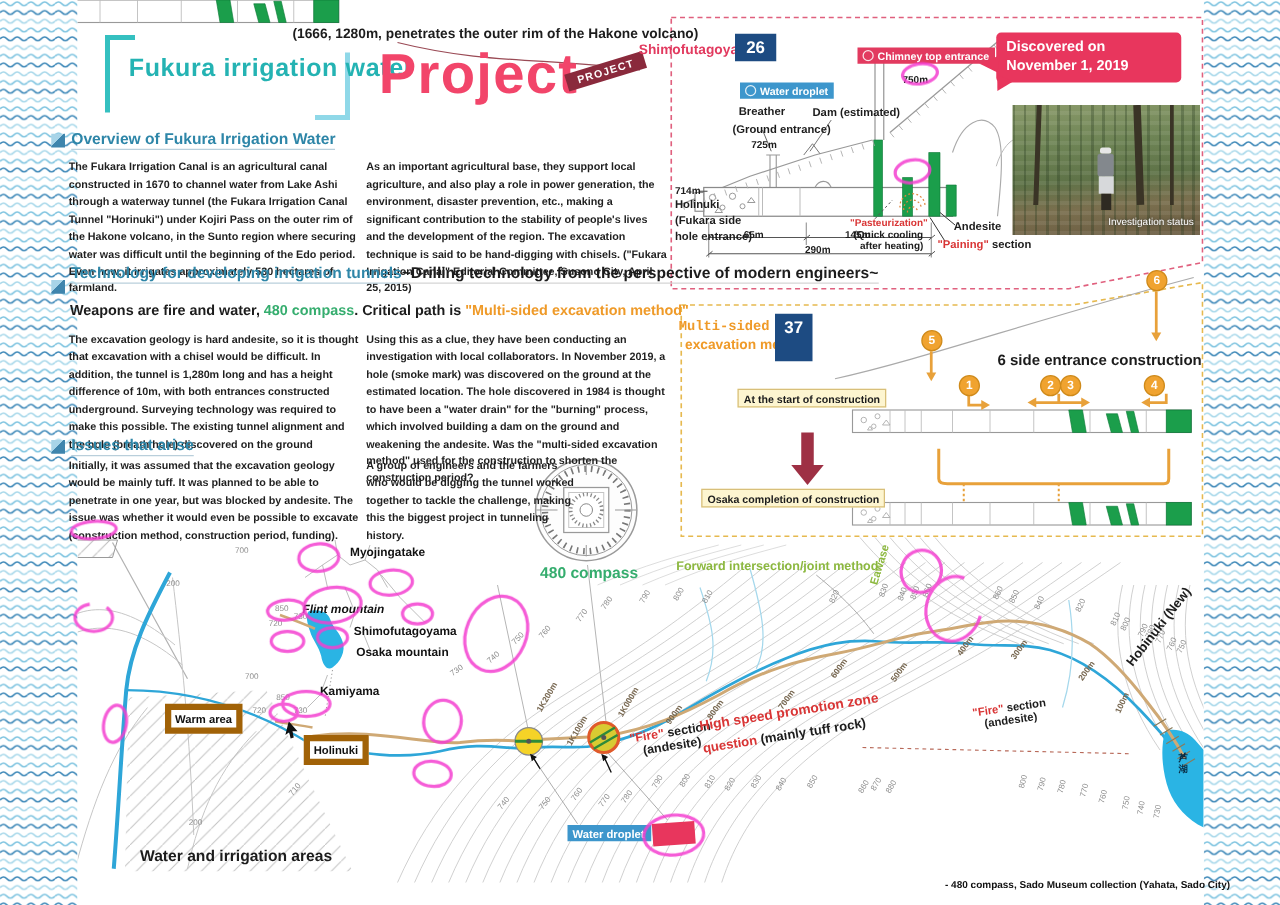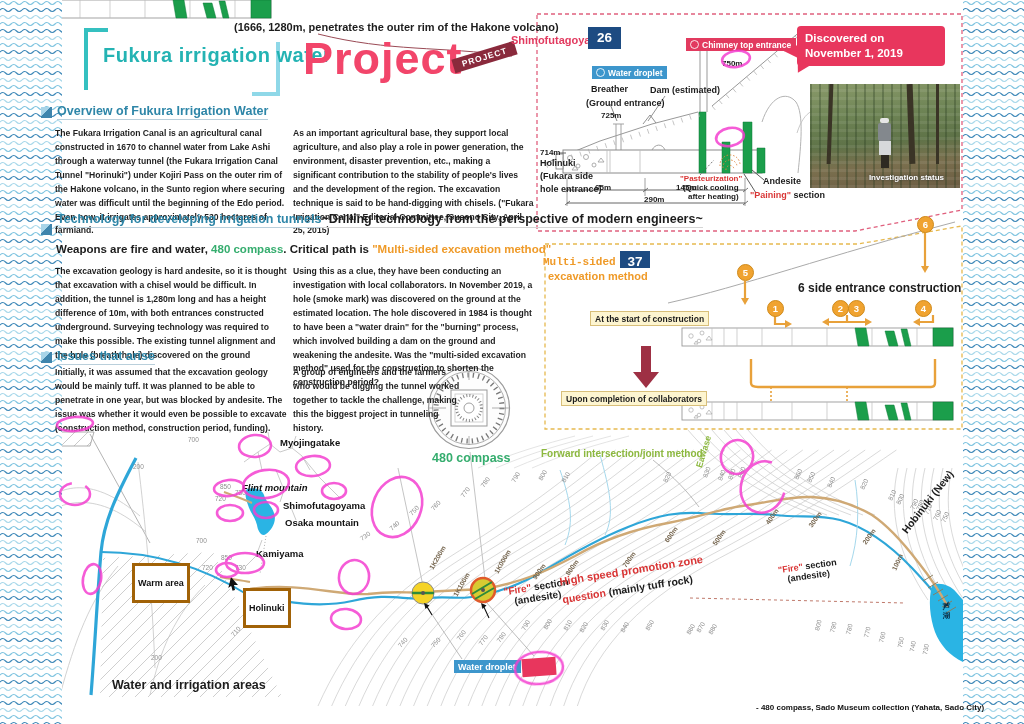--- a/index.html
+++ b/index.html
@@ -39,7 +39,7 @@
     background:linear-gradient(175deg,#8a9a6a 0%,#6e8455 30%,#5f7348 55%,#7a6f4e 75%,#6b5c42 100%);}
   .photo .tex{position:absolute;inset:0;background:repeating-linear-gradient(90deg,rgba(35,55,28,.30) 0 2px,transparent 2px 9px),repeating-linear-gradient(0deg,rgba(255,255,255,.07) 0 3px,transparent 3px 8px);}
   .trunk{position:absolute;background:#3a3426;width:4px;top:0;bottom:24px;}
-  .photo-cap{position:absolute;right:16px;bottom:6px;color:#fff;font-weight:bold;font-size:8px;text-shadow:0 0 2px #333;}
+  .photo-cap{position:absolute;right:5px;bottom:6px;color:#fff;font-weight:normal;font-size:8px;text-shadow:0 0 2px #333;}
   .person{position:absolute;left:64px;top:34px;width:22px;height:52px;}
   .person .hat{position:absolute;left:6px;top:0;width:9px;height:5px;background:#e6e6e6;border-radius:2px;}
   .person .body{position:absolute;left:4px;top:5px;width:13px;height:18px;background:#83888d;border-radius:2px;}

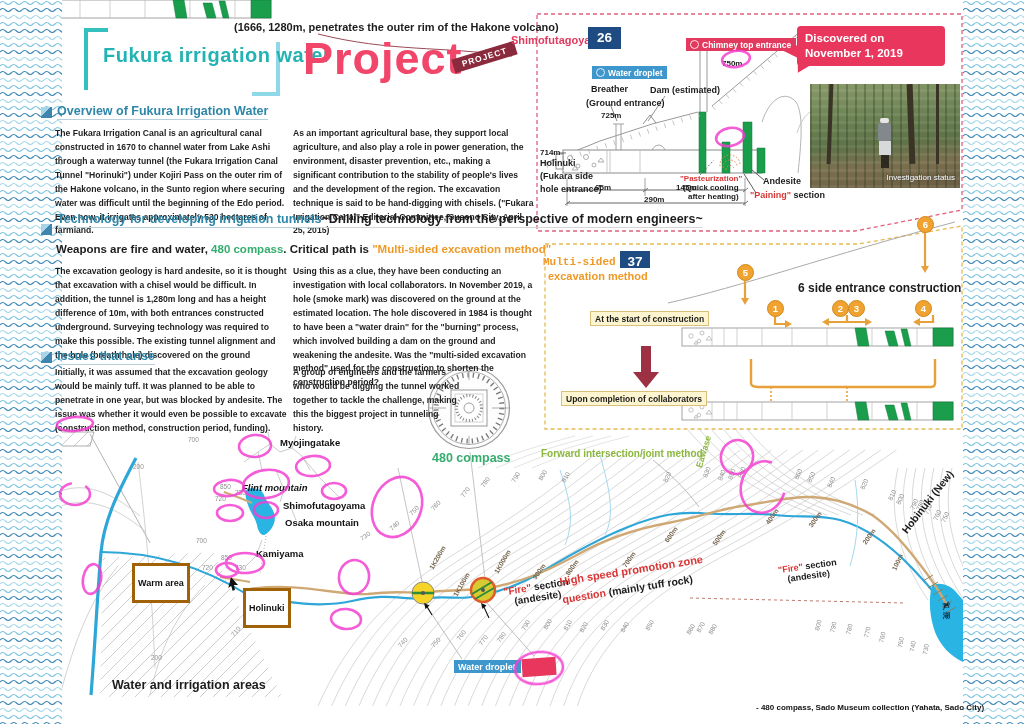--- a/index.html
+++ b/index.html
@@ -447,7 +447,7 @@
 
   <span class="lbl b orange" style="left:543px;top:256px;font-size:11px;font-family:Liberation Mono, monospace;">Multi-sided</span>
   <span class="lbl b orange" style="left:548px;top:270px;font-size:11px;">excavation method</span>
-  <div class="badge" style="left:620px;top:251px;width:30px;height:17px;line-height:22px;">37</div>
+  <div class="badge" style="left:620px;top:251px;width:30px;height:38px;line-height:22px;">37</div>
   <span class="lbl b" style="left:798px;top:281px;font-size:12px;">6 side entrance construction</span>
   <div class="ylabel" style="left:590px;top:311px;">At the start of construction</div>
   <div class="ylabel" style="left:561px;top:391px;">Upon completion of collaborators</div>

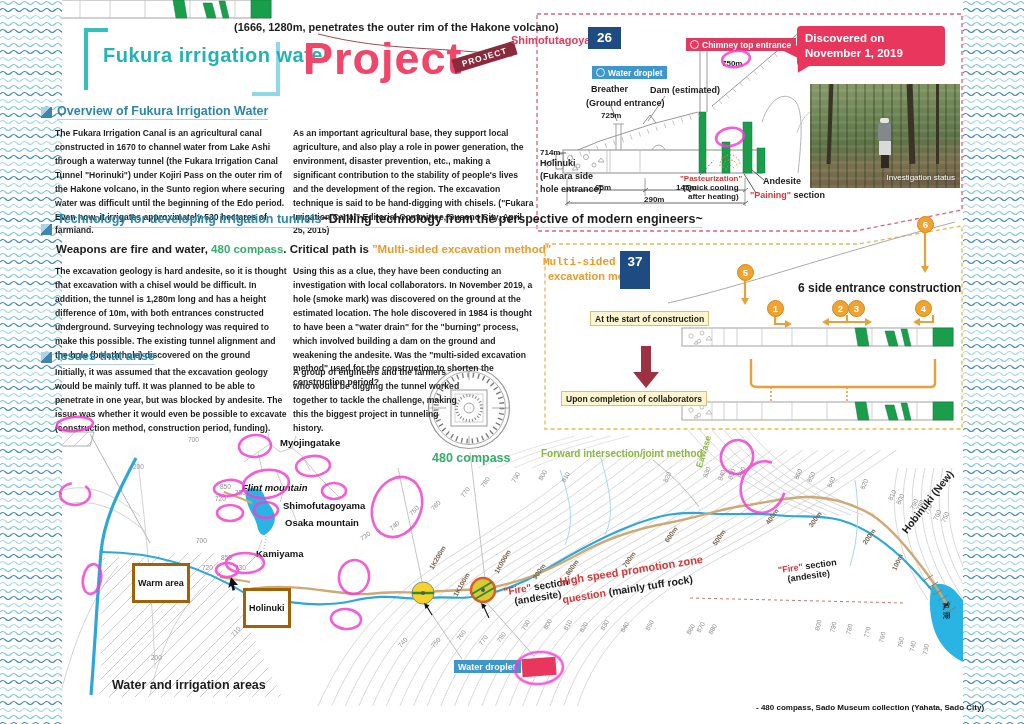--- a/index.html
+++ b/index.html
@@ -450,7 +450,7 @@
   <div class="badge" style="left:620px;top:251px;width:30px;height:38px;line-height:22px;">37</div>
   <span class="lbl b" style="left:798px;top:281px;font-size:12px;">6 side entrance construction</span>
   <div class="ylabel" style="left:590px;top:311px;">At the start of construction</div>
-  <div class="ylabel" style="left:561px;top:391px;">Upon completion of collaborators</div>
+  <div class="ylabel" style="left:561px;top:391px;">Osaka completion of construction</div>
   <div class="numc" style="left:767px;top:300px;">1</div>
   <div class="numc" style="left:832px;top:300px;">2</div>
   <div class="numc" style="left:848px;top:300px;">3</div>

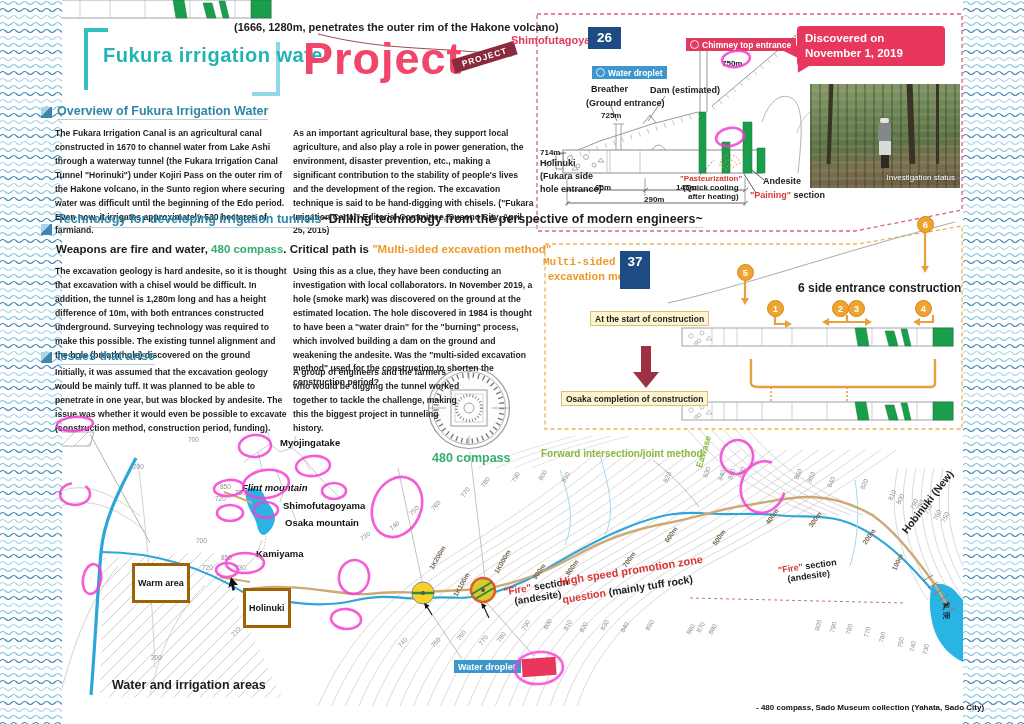--- a/index.html
+++ b/index.html
@@ -34,7 +34,7 @@
   .ylabel{position:absolute;background:#fdf5d0;border:1px solid #d8bf7a;color:#1c1c1c;font-weight:bold;font-size:8.5px;padding:1.5px 4px;z-index:10;white-space:nowrap;}
   .numc{position:absolute;width:15px;height:15px;border-radius:50%;background:#f0a330;border:1px solid #cf8a1a;color:#fff;font-weight:bold;font-size:9.5px;text-align:center;line-height:15px;z-index:10;}
   .mapname{position:absolute;font-weight:bold;font-size:9.5px;color:#111;white-space:nowrap;z-index:10;}
-  .boxlabel{position:absolute;background:#fff;border:3px solid #a16207;font-weight:bold;font-size:9px;padding:12px 3px;color:#111;z-index:10;white-space:nowrap;}
+  .boxlabel{position:absolute;background:#fff;border:5px solid #a16207;font-weight:bold;font-size:9px;padding:2px 3px;color:#111;z-index:10;white-space:nowrap;}
   .photo{position:absolute;left:810px;top:84px;width:150px;height:104px;z-index:10;overflow:hidden;
     background:linear-gradient(175deg,#8a9a6a 0%,#6e8455 30%,#5f7348 55%,#7a6f4e 75%,#6b5c42 100%);}
   .photo .tex{position:absolute;inset:0;background:repeating-linear-gradient(90deg,rgba(35,55,28,.30) 0 2px,transparent 2px 9px),repeating-linear-gradient(0deg,rgba(255,255,255,.07) 0 3px,transparent 3px 8px);}

